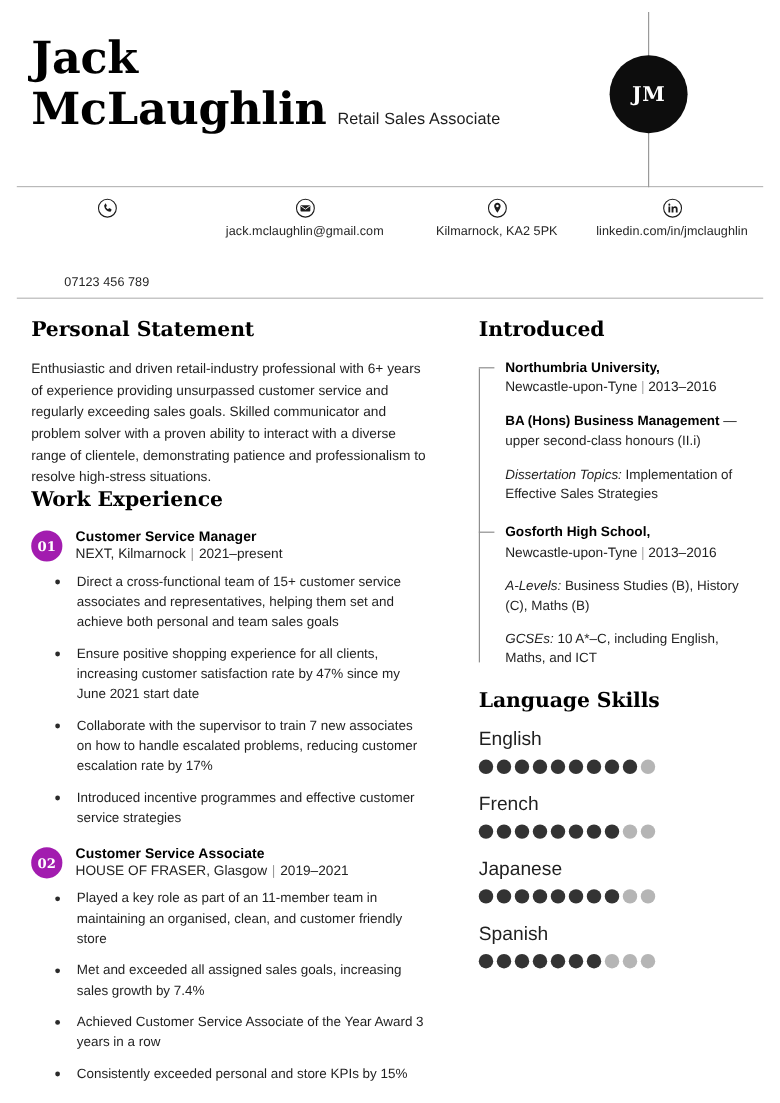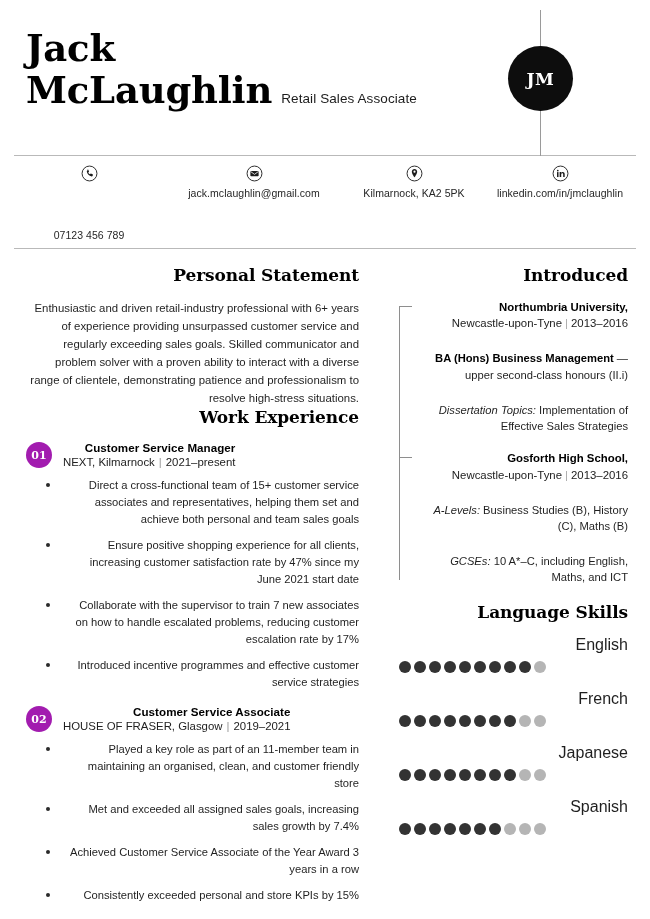--- a/index.html
+++ b/index.html
@@ -75,7 +75,7 @@
   }
 
   
-  .columns { display:flex; padding:16px 0 0 0;text-align:right; }
+  .columns { display:flex; padding:16px 0 0 0; }
   .col-left { width:385px; padding:0 26px 0 26px; box-sizing:border-box; }
   .col-right { width:265px; padding:0 22px 0 14px; box-sizing:border-box; position:relative; }
 

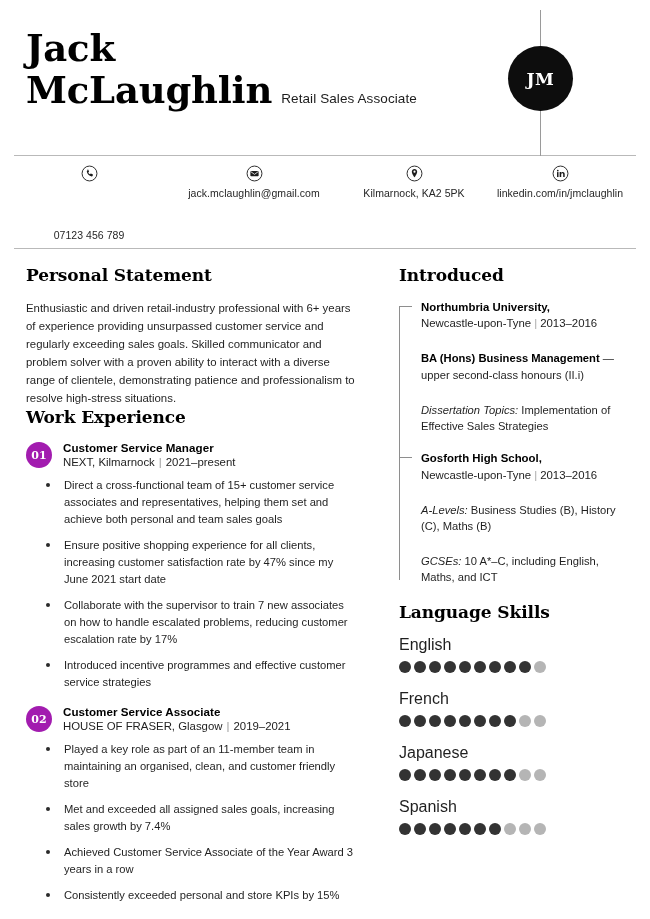--- a/index.html
+++ b/index.html
@@ -147,7 +147,7 @@
   .edu-school { font-size:11.4px; font-weight:700; color:#000; line-height:1.42; }
   .edu-place { font-size:11.4px; color:#222; line-height:1.42; }
   .edu-place .sep { color:#aaa; margin:0 3px; }
-  .edu-block { margin-top:19px; font-size:11.2px; line-height:1.45; color:#1f1f1f; }
+  .edu-block { margin-top:12px; font-size:11.2px; line-height:1.45; color:#1f1f1f; }
   .edu-block .b { font-weight:700; color:#000; }
   .edu-block .i { font-style:italic; }
 

